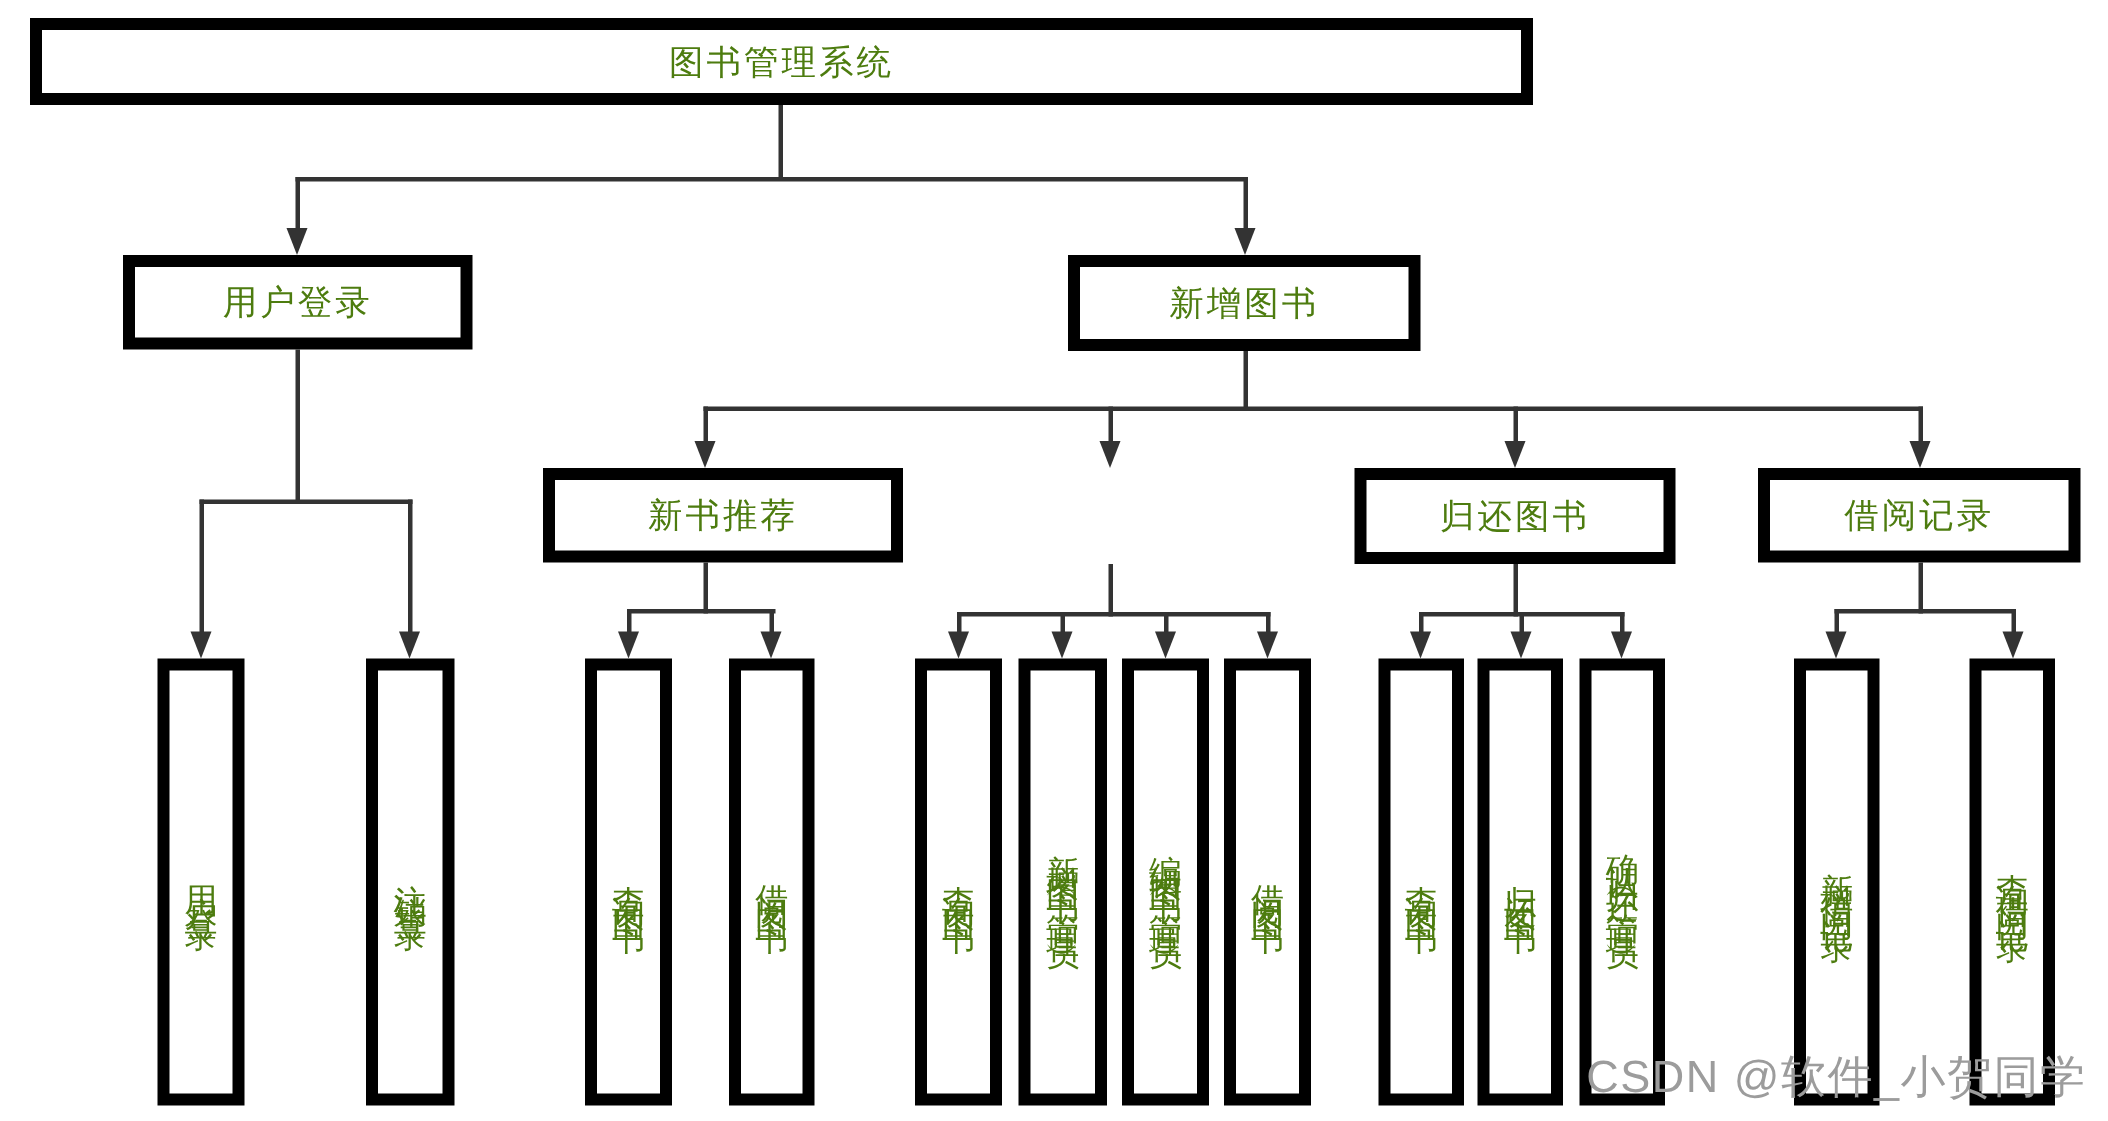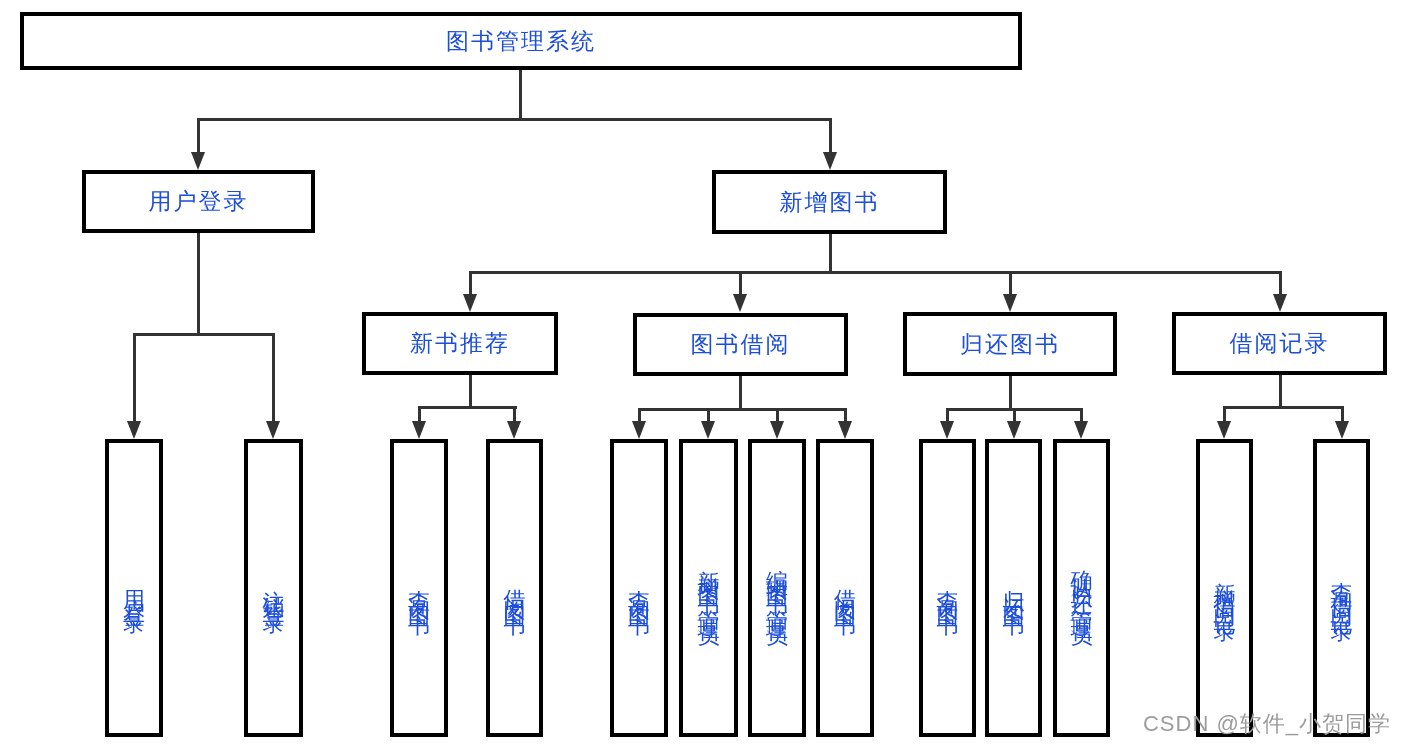--- a/index.html
+++ b/index.html
@@ -5,8 +5,8 @@
   html,body{margin:0;padding:0;background:#ffffff;}
   .canvas{position:relative;width:1405px;height:747px;background:#ffffff;
           font-family:"Liberation Sans",sans-serif;overflow:hidden;}
-  .box{position:absolute;box-sizing:border-box;border:4px solid #000000;background:#ffffff;
-       display:flex;align-items:center;justify-content:center;color:#1d4ed8;}
+  .box{position:absolute;box-sizing:border-box;border:8px solid #000000;background:#ffffff;
+       display:flex;align-items:center;justify-content:center;color:#4d7c0f;}
   .hbox{font-size:23px;letter-spacing:2px;}
   .vbox{writing-mode:vertical-rl;text-orientation:mixed;font-size:22px;letter-spacing:8px;line-height:1;}
   .vline{position:absolute;width:3px;background:#333333;}

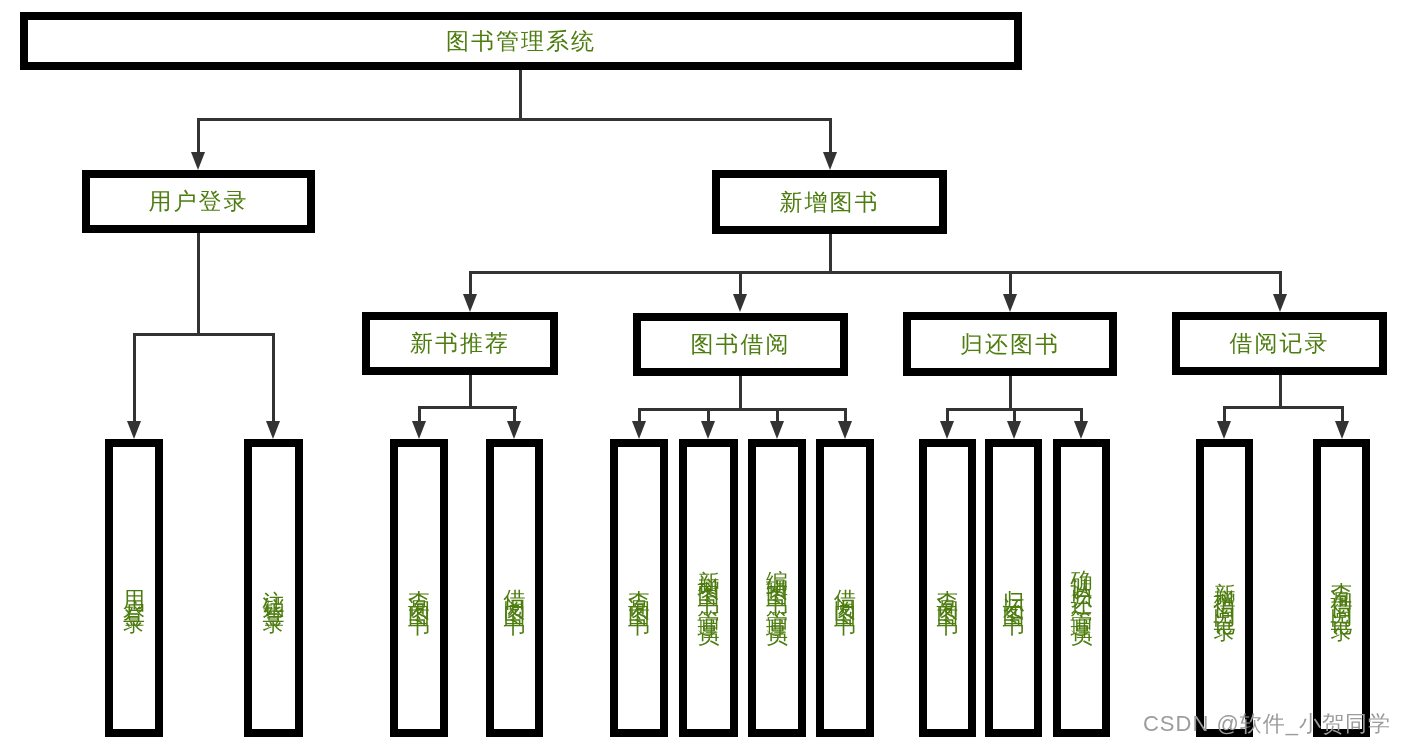--- a/index.html
+++ b/index.html
@@ -27,7 +27,7 @@
   <div class="box hbox" style="left:82px;top:170px;width:233px;height:63px">用户登录</div>
   <div class="box hbox" style="left:712px;top:170px;width:235px;height:64px">新增图书</div>
 
-  <div class="box hbox" style="left:362px;top:312px;width:196px;height:63px">新书推荐</div>
+  <div class="box hbox" style="left:362px;top:312px;width:240px;height:63px">新书推荐</div>
   <div class="box hbox" style="left:633px;top:313px;width:215px;height:63px">图书借阅</div>
   <div class="box hbox" style="left:903px;top:312px;width:214px;height:64px">归还图书</div>
   <div class="box hbox" style="left:1172px;top:312px;width:215px;height:63px">借阅记录</div>

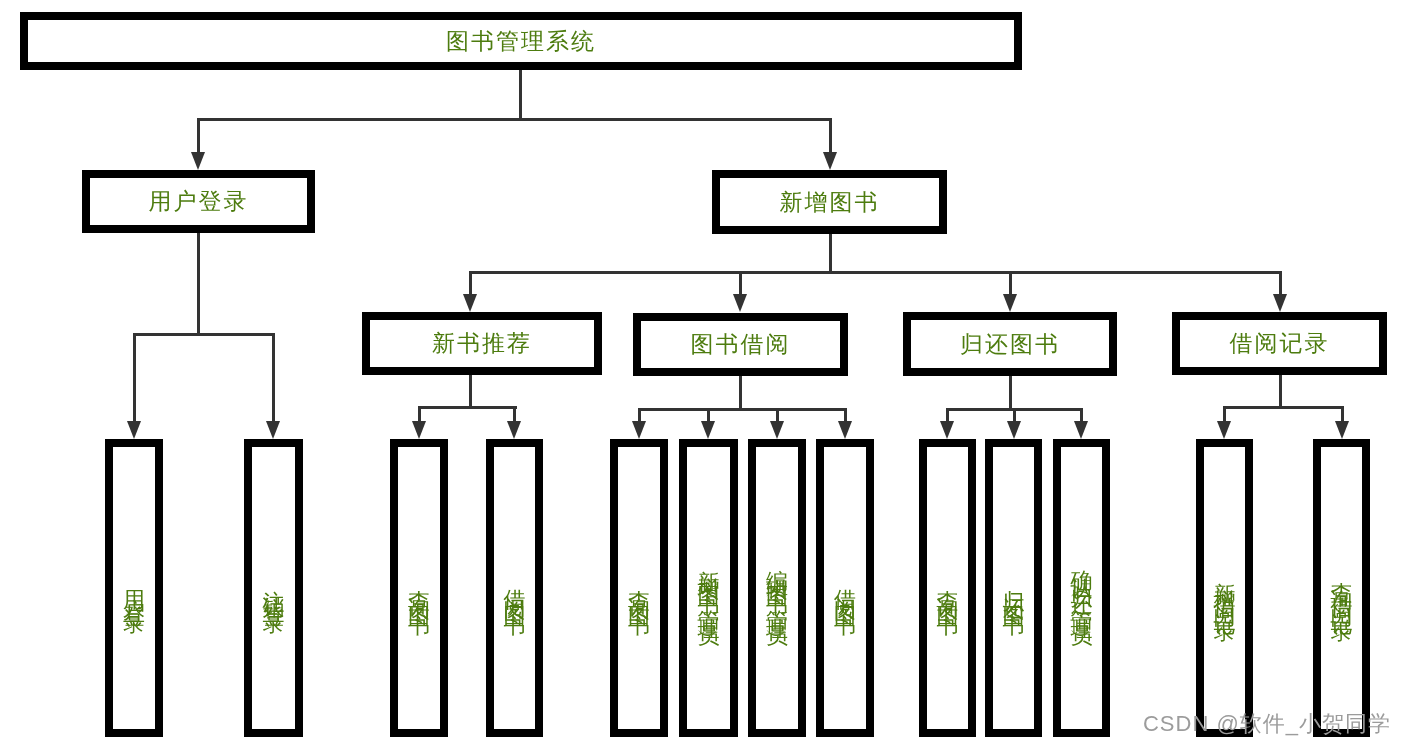--- a/index.html
+++ b/index.html
@@ -28,7 +28,6 @@
   <div class="box hbox" style="left:712px;top:170px;width:235px;height:64px">新增图书</div>
 
   <div class="box hbox" style="left:362px;top:312px;width:240px;height:63px">新书推荐</div>
-  <div class="box hbox" style="left:633px;top:313px;width:215px;height:63px">图书借阅</div>
   <div class="box hbox" style="left:903px;top:312px;width:214px;height:64px">归还图书</div>
   <div class="box hbox" style="left:1172px;top:312px;width:215px;height:63px">借阅记录</div>
 

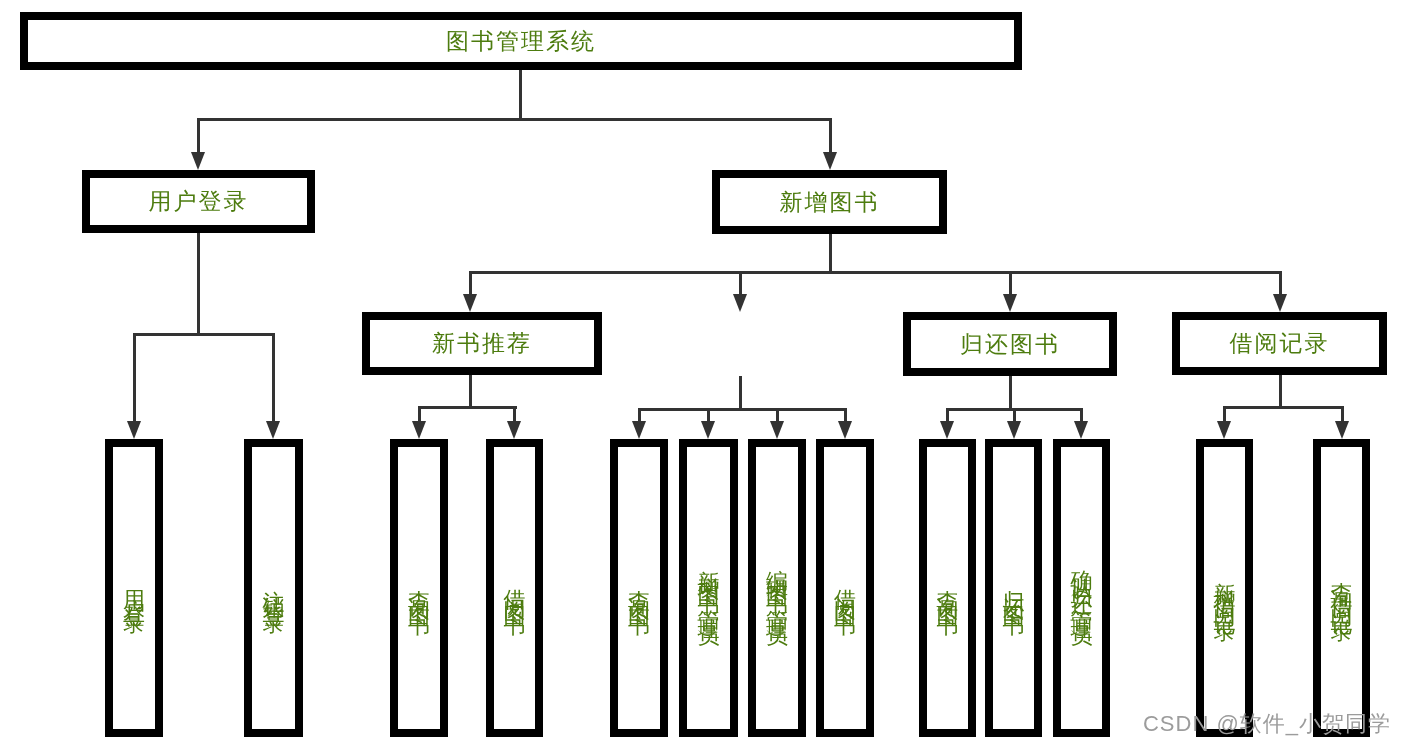--- a/index.html
+++ b/index.html
@@ -14,7 +14,7 @@
   .arrow{position:absolute;width:0;height:0;
          border-left:7px solid transparent;border-right:7px solid transparent;
          border-top:18px solid #333333;}
-  .watermark{position:absolute;right:14px;bottom:8px;font-size:22px;color:#9c9c9c;
+  .watermark{position:absolute;right:14px;bottom:8px;font-size:30px;color:#9c9c9c;
              letter-spacing:1px;white-space:nowrap;}
 </style>
 </head>

